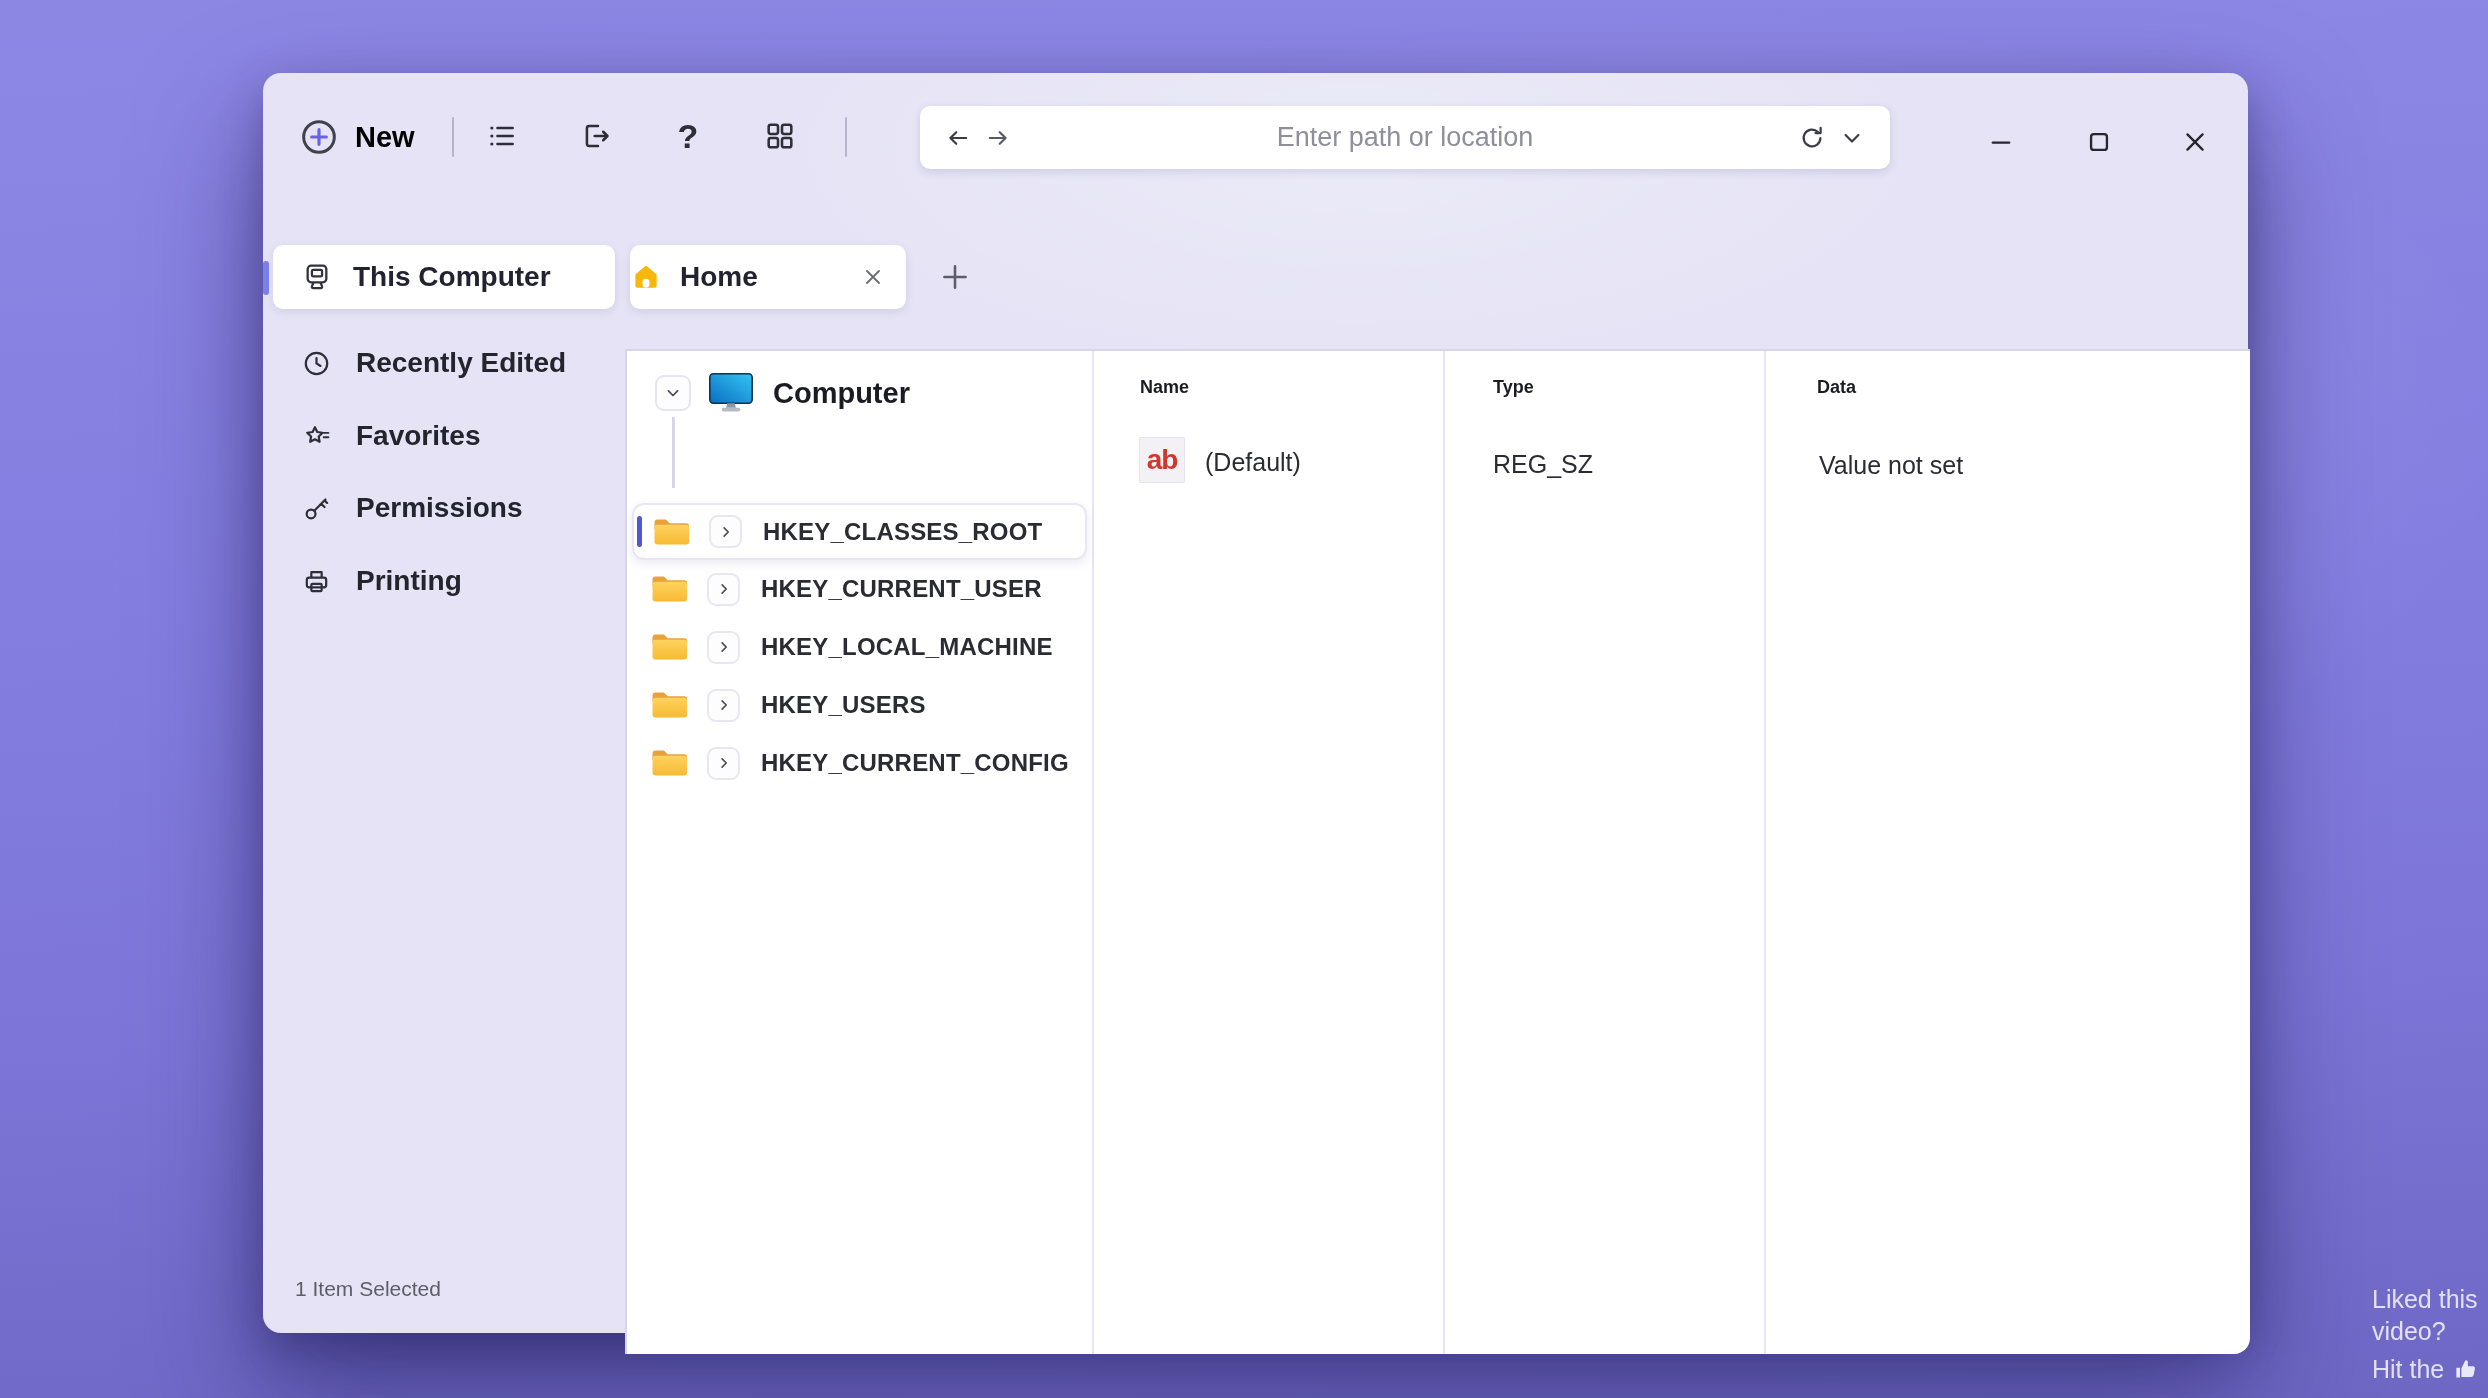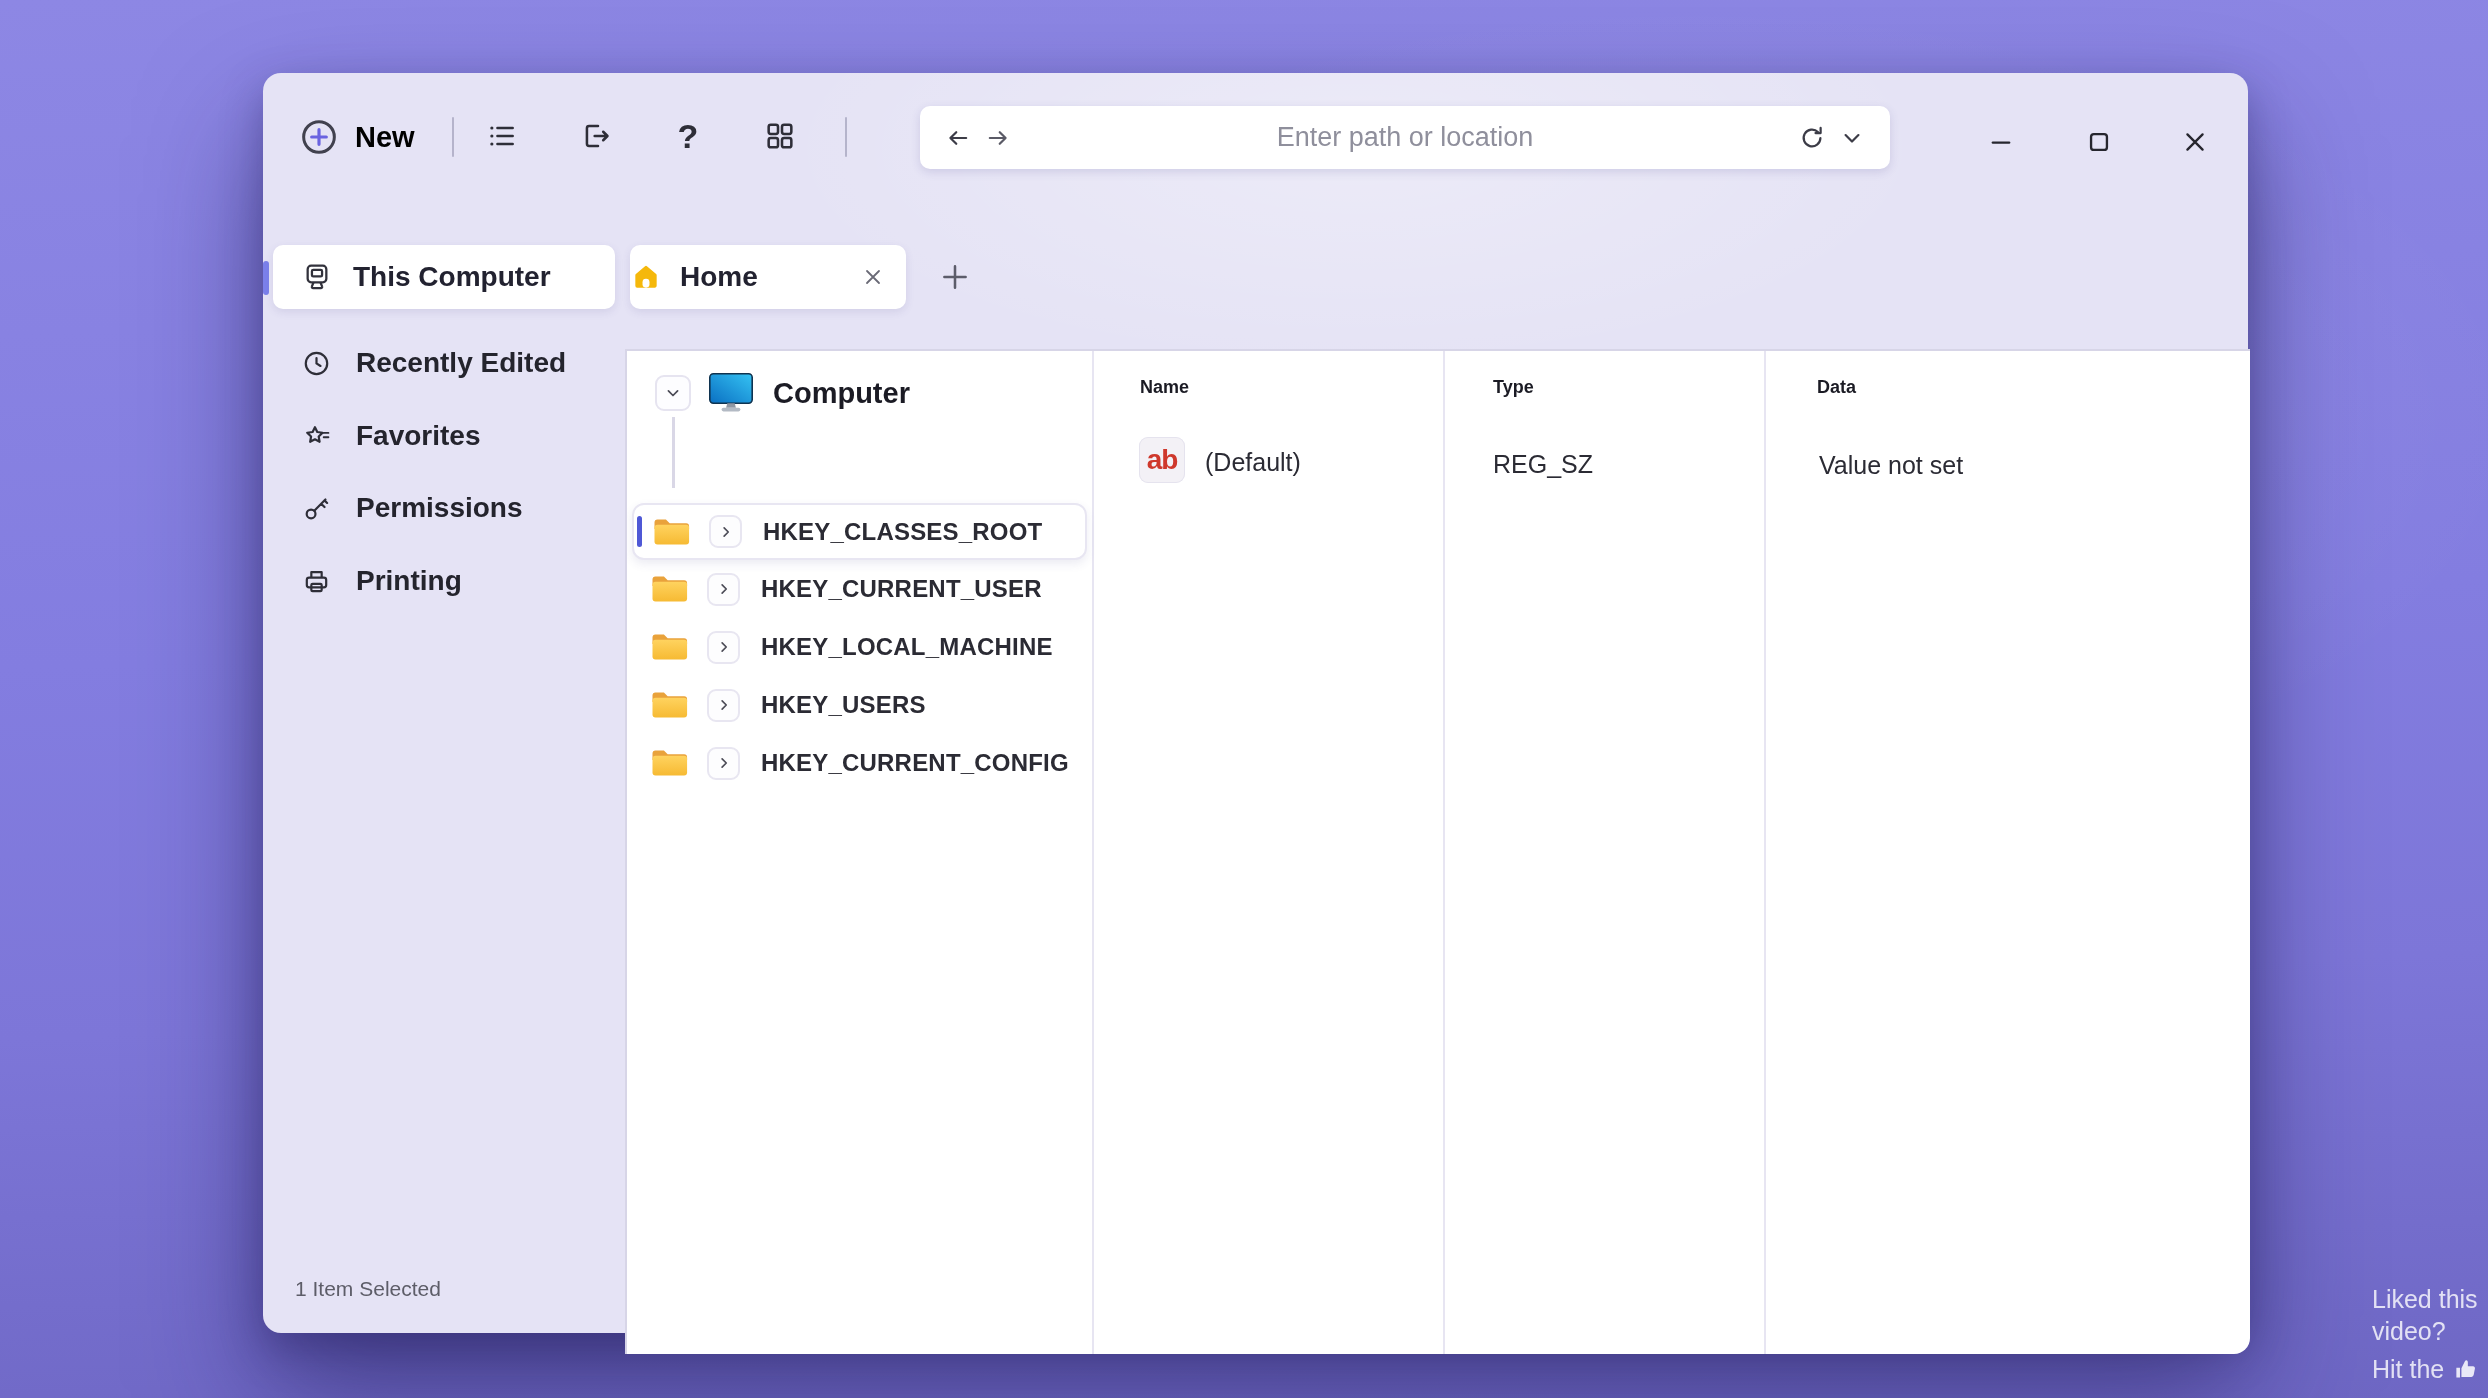--- a/index.html
+++ b/index.html
@@ -77,7 +77,7 @@
     background:var(--accent,#4f58d6);}
 
   .col-h{position:absolute;top:26px;font-size:18px;font-weight:700;color:#1b1b24;}
-  .ab-icon{position:absolute;left:512px;top:86px;width:46px;height:46px;background:#f3f1f6;border-radius:9px;
+  .ab-icon{position:absolute;left:512px;top:86px;width:46px;height:46px;background:#f3f1f6;border-radius:2px;
     display:flex;align-items:center;justify-content:center;font-size:28px;font-weight:700;color:var(--reg-red,#cf382c);
     box-shadow:inset 0 0 0 1px #e5e3ee;letter-spacing:-1px;}
   .val-text{position:absolute;font-size:25px;font-weight:500;color:#2b2b34;white-space:nowrap;}

